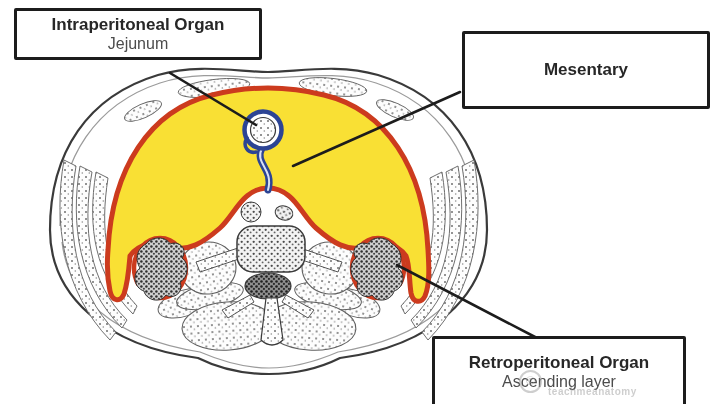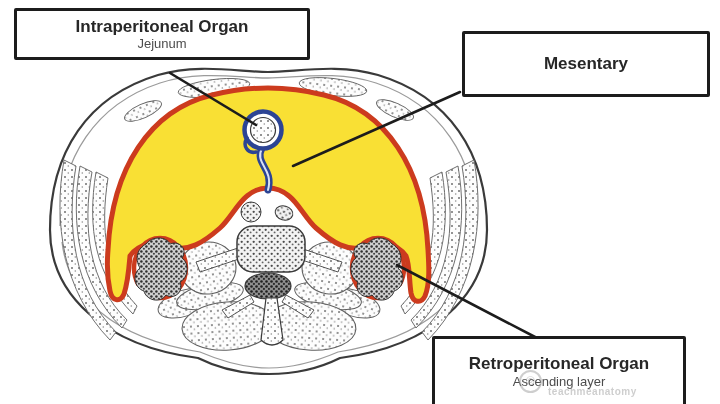--- a/index.html
+++ b/index.html
@@ -136,7 +136,7 @@
     </g>
   </svg>
 
-  <div class="label-box" style="left:14px;top:8px;width:296px;height:52px;">
+  <div class="label-box" style="left:14px;top:8px;width:248px;height:52px;">
     <div class="lb-title">Intraperitoneal Organ</div>
     <div class="lb-sub">Jejunum</div>
   </div>

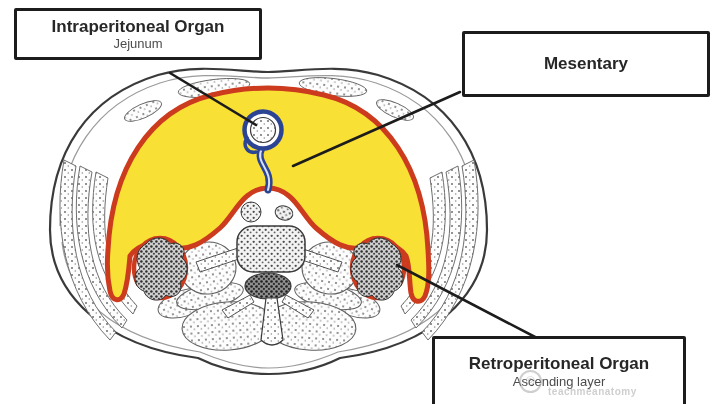--- a/index.html
+++ b/index.html
@@ -15,7 +15,7 @@
              border-radius:2px;display:flex;flex-direction:column;align-items:center;
              justify-content:center;text-align:center;padding:2px 6px;box-sizing:border-box;}
   .lb-title{font-weight:bold;font-size:17px;line-height:1.25;color:var(--title-ink);}
-  .lb-sub{font-size:13px;line-height:1.15;color:var(--subtitle-ink);}
+  .lb-sub{font-size:16px;line-height:1.15;color:var(--subtitle-ink);}
   .watermark{position:absolute;left:519px;top:366px;z-index:3;display:flex;align-items:center;
              gap:6px;opacity:.5;color:var(--watermark-gray);pointer-events:none;}
   .wm-circle{width:19px;height:19px;border:2px solid currentColor;border-radius:50%;

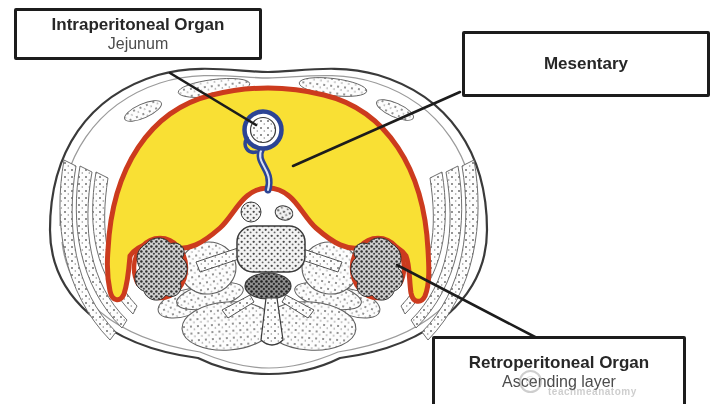--- a/index.html
+++ b/index.html
@@ -141,7 +141,7 @@
     <div class="lb-sub">Jejunum</div>
   </div>
 
-  <div class="label-box" style="left:462px;top:31px;width:248px;height:66px;">
+  <div class="label-box" style="left:462px;top:31px;width:248px;height:78px;">
     <div class="lb-title">Mesentary</div>
   </div>
 

